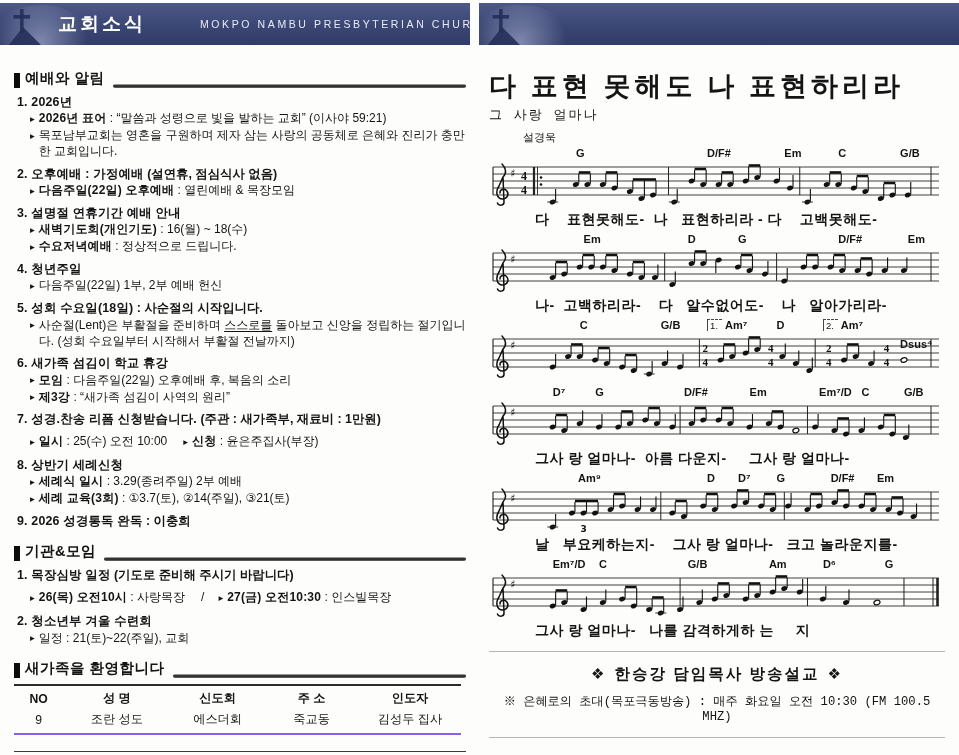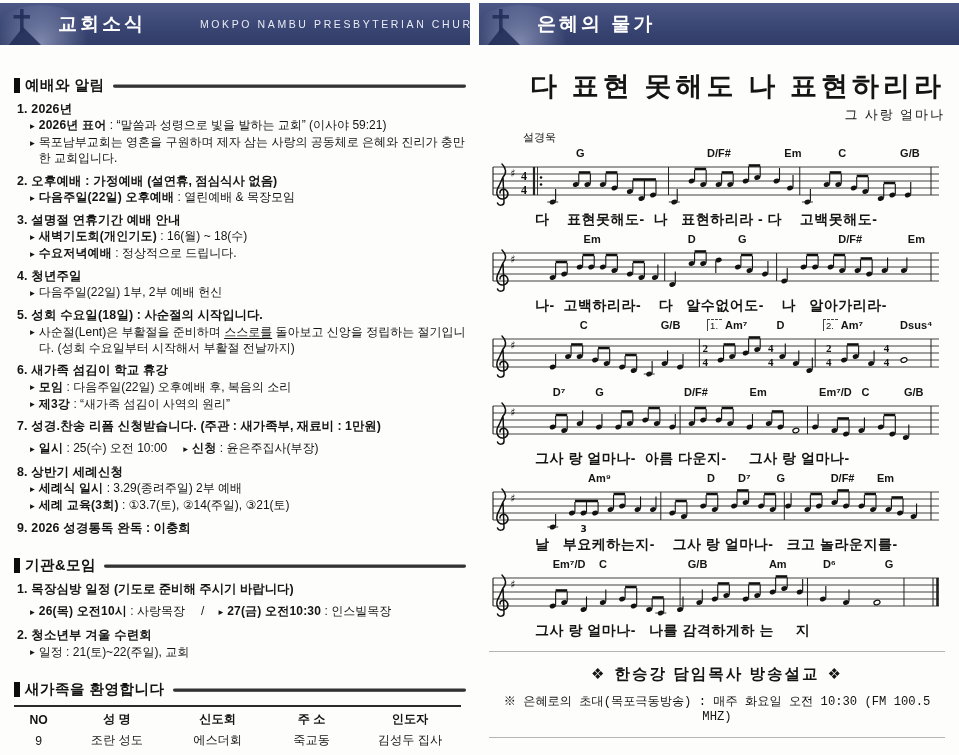--- a/index.html
+++ b/index.html
@@ -93,7 +93,6 @@
     <rect x="14" y="3" width="3.6" height="24" fill="#233059" opacity="0.9"></rect>
     <rect x="7.5" y="9" width="16.5" height="3.6" fill="#233059" opacity="0.9"></rect>
   </svg>
-  <div class="hdr-title">은혜의 물가</div>
 </div>
 
 <div class="page-left">

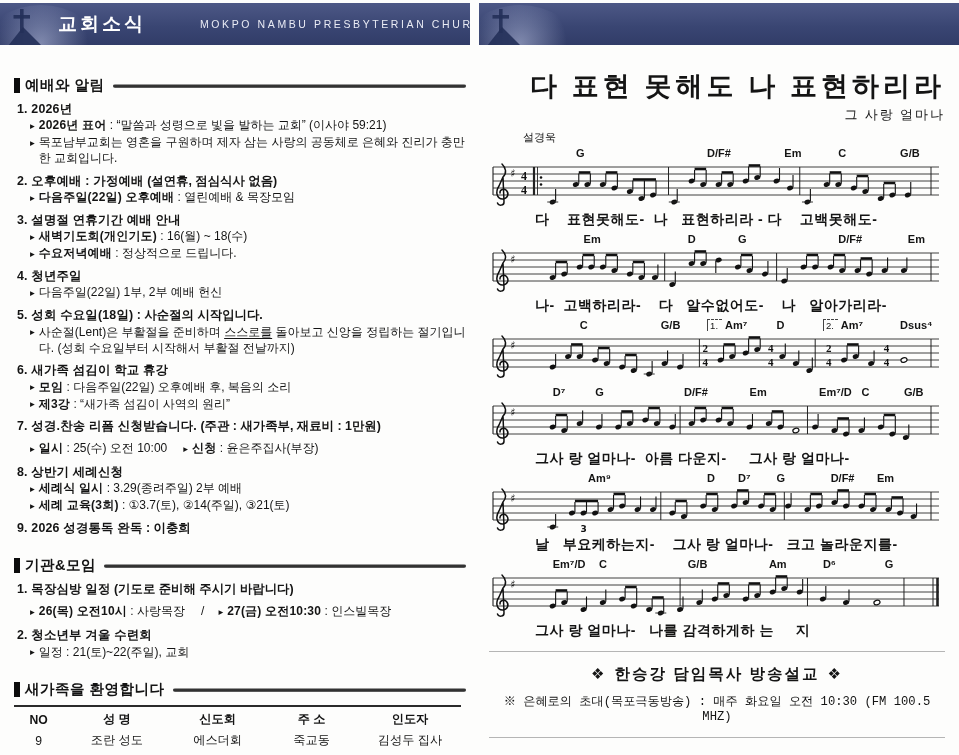--- a/index.html
+++ b/index.html
@@ -25,7 +25,7 @@
   .page-left{position:absolute;left:14px;top:56px;width:452px;height:696px;overflow:hidden}
   .page-right{position:absolute;left:489px;top:58px;width:456px;height:694px;overflow:hidden}
   
-  .sec{display:flex;align-items:center;margin:20px 0 6px 0}
+  .sec{display:flex;align-items:flex-end;margin:13px 0 6px 0}
   .sec-bar{width:6px;height:15px;background:#0c0c0c;margin-right:5px}
   .sec-title{font-weight:bold;font-size:14.5px;letter-spacing:.5px;white-space:nowrap}
   .sec-line{flex:1;height:4px;margin-left:8px;border-radius:2px;

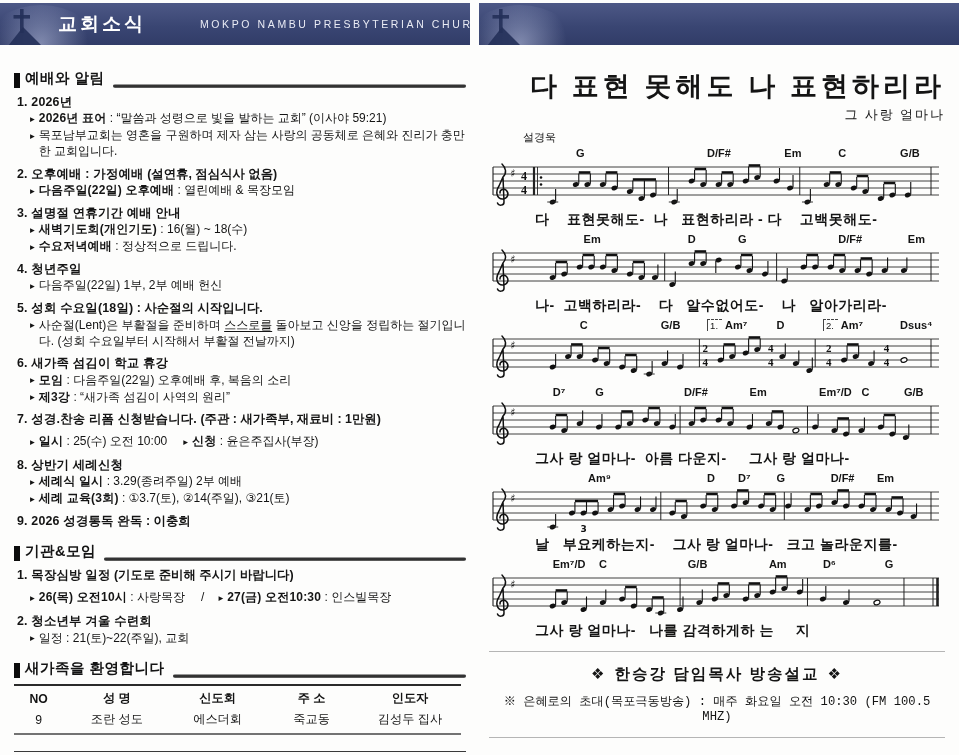--- a/index.html
+++ b/index.html
@@ -53,7 +53,7 @@
   .notice-title{font-weight:bold;font-size:13px;margin-bottom:2px}
   
   .song-title{font-family:"Liberation Serif","DejaVu Serif",serif;font-size:27px;
-    letter-spacing:4px;text-align:right;margin-top:10px;font-weight:bold}
+    letter-spacing:4px;text-align:left;margin-top:10px;font-weight:bold}
   .song-sub{font-family:Liberation Serif, serif;font-size:13px;
     text-align:right;letter-spacing:2px;margin-top:2px}
   .composer{font-size:11px;margin:6px 0 0 34px;font-family:"Liberation Serif",serif}

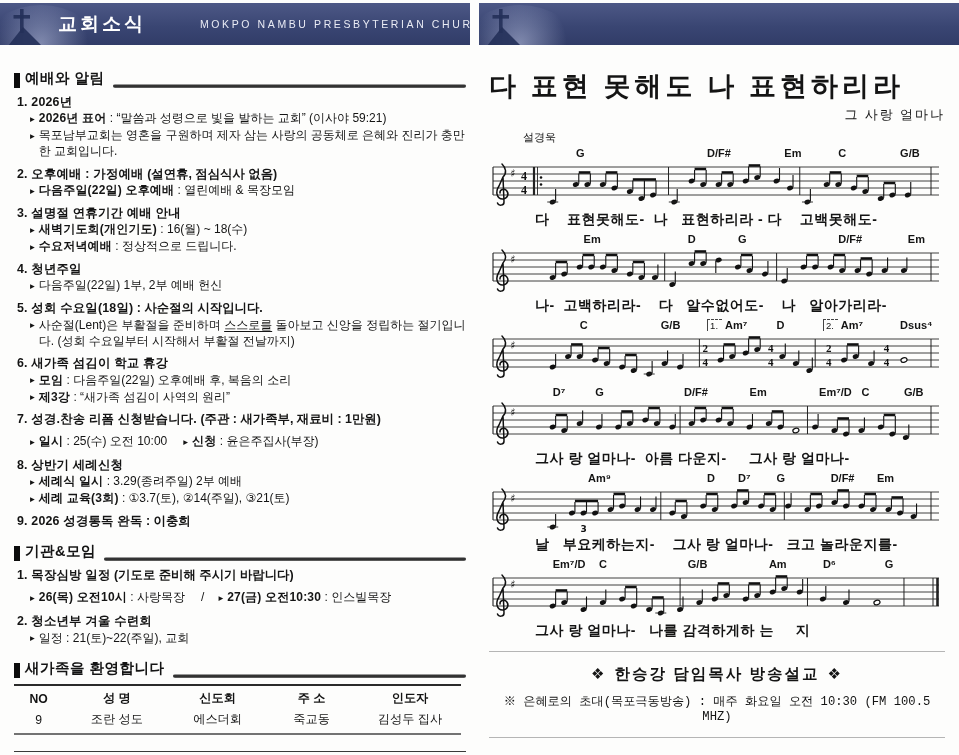--- a/index.html
+++ b/index.html
@@ -54,8 +54,8 @@
   
   .song-title{font-family:"Liberation Serif","DejaVu Serif",serif;font-size:27px;
     letter-spacing:4px;text-align:left;margin-top:10px;font-weight:bold}
-  .song-sub{font-family:Liberation Serif, serif;font-size:13px;
-    text-align:right;letter-spacing:2px;margin-top:2px}
+  .song-sub{font-family:Liberation Mono, monospace;font-size:13px;
+    text-align:left;letter-spacing:2px;margin-top:2px}
   .composer{font-size:11px;margin:6px 0 0 34px;font-family:"Liberation Serif",serif}
   .staves{margin-top:2px}
   .staff-block{position:relative;margin-bottom:3px}

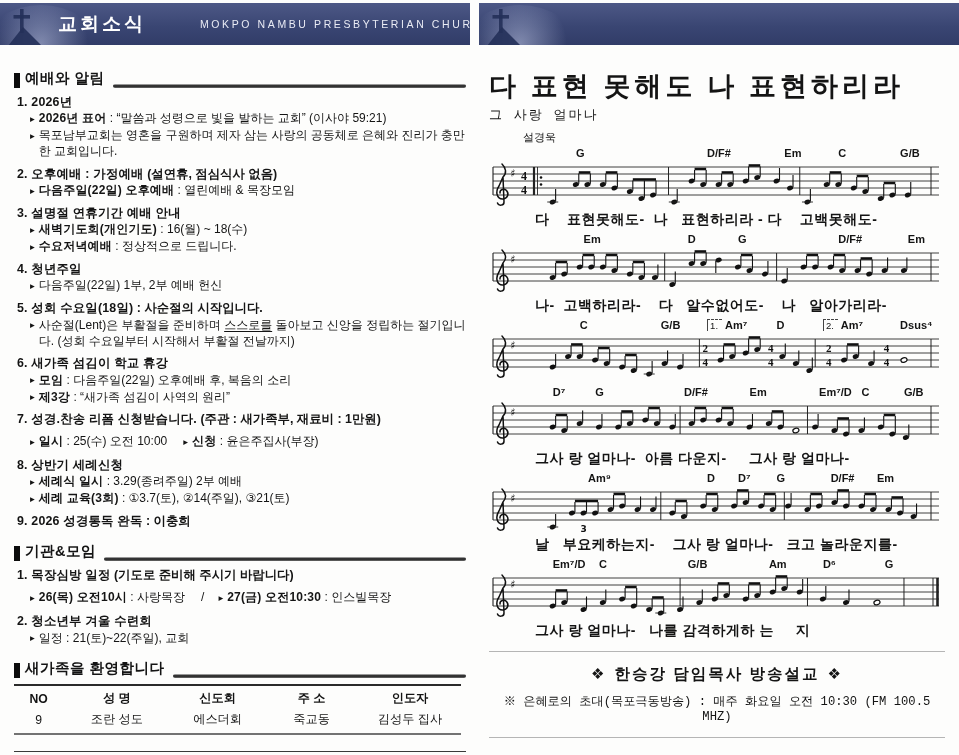--- a/index.html
+++ b/index.html
@@ -435,7 +435,7 @@
           <span class="chord" style="left: 218.12px;"><span class="volta">1.</span>Am⁷</span>
           <span class="chord" style="left: 287.6px;">D</span>
           <span class="chord" style="left: 333.92px;"><span class="volta">2.</span>Am⁷</span>
-          <span class="chord" style="left: 411.12px;">Dsus⁴</span>
+          <span class="chord" style="left: 411.12px; margin-top: 19px;">Dsus⁴</span>
         </div><svg width="452" height="46" viewBox="0 0 452 46">
           <line x1="4" x2="450" y1="6" y2="6" stroke="#2a2a2a" stroke-width="0.9"></line>
           <line x1="4" x2="450" y1="13" y2="13" stroke="#2a2a2a" stroke-width="0.9"></line>

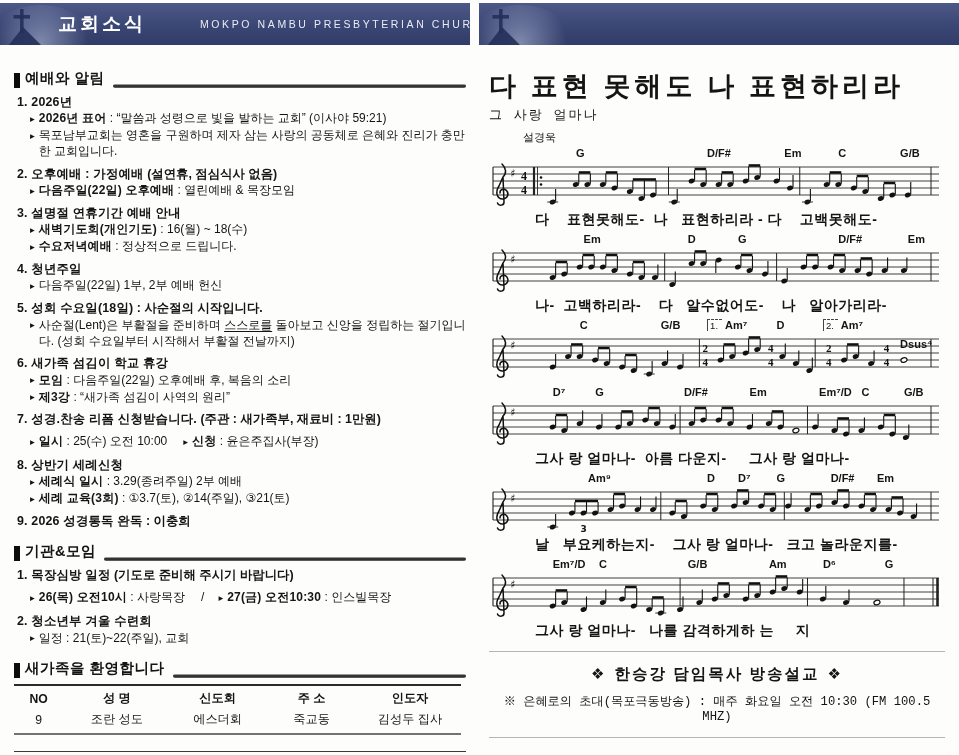--- a/index.html
+++ b/index.html
@@ -582,7 +582,7 @@
           <line x1="419.81" x2="419.81" y1="36.7" y2="24.5" stroke="#111" stroke-width="1.1"></line>
         </svg><div class="lyric-row">그사 랑 얼마나-  아름 다운지-     그사 랑 얼마나-</div></div>
       <div class="staff-block"><div class="chord-row">
-          <span class="chord" style="left: 99px;">Am⁹</span>
+          <span class="chord" style="left: 89px;">Am⁹</span>
           <span class="chord" style="left: 218.12px;">D</span>
           <span class="chord" style="left: 249px;">D⁷</span>
           <span class="chord" style="left: 287.6px;">G</span>

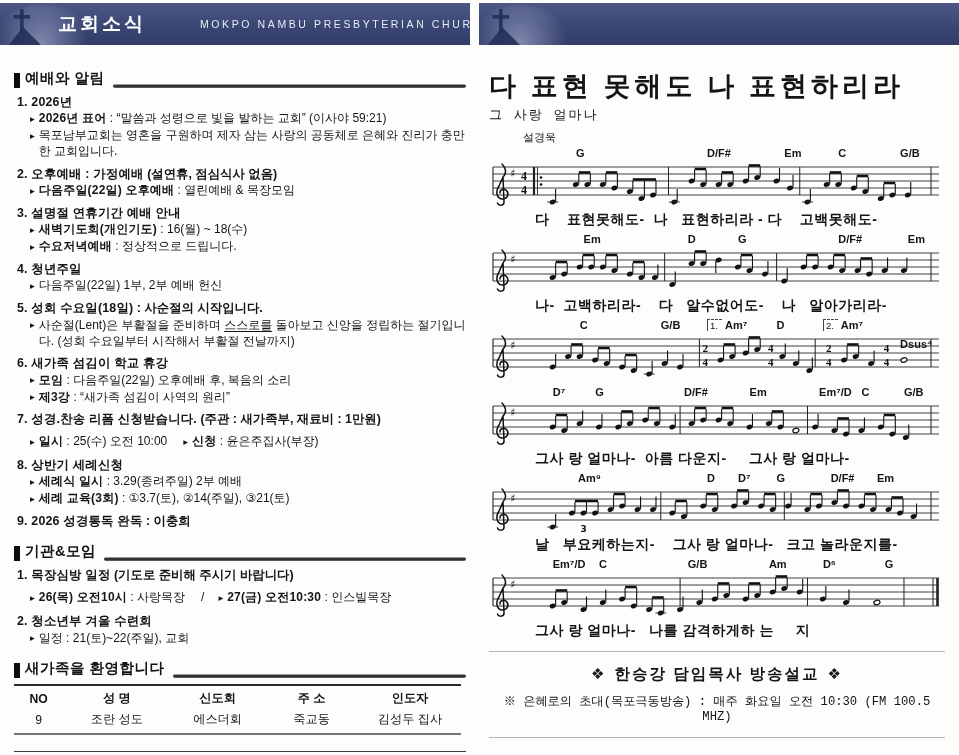--- a/index.html
+++ b/index.html
@@ -44,7 +44,7 @@
   .ann-subtext u{text-underline-offset:2px}
   
   .nc-table{width:99%;border-collapse:collapse;margin-top:5px;
-    border-top:2px solid #2b2b2b;border-bottom:2px solid #737373}
+    border-top:2px solid #2b2b2b;border-bottom:2px solid #8b5cf6}
   .nc-table th{font-size:12.2px;font-weight:bold;padding:4px 2px 2px;text-align:center}
   .nc-table td{font-size:12.2px;padding:2px 2px 5px;text-align:center}
   

